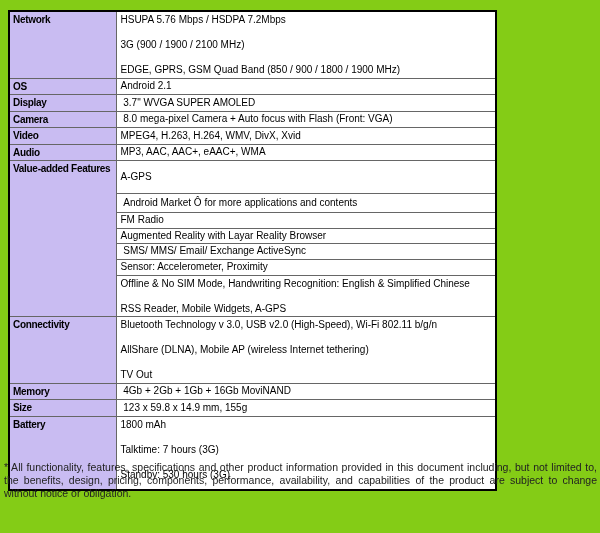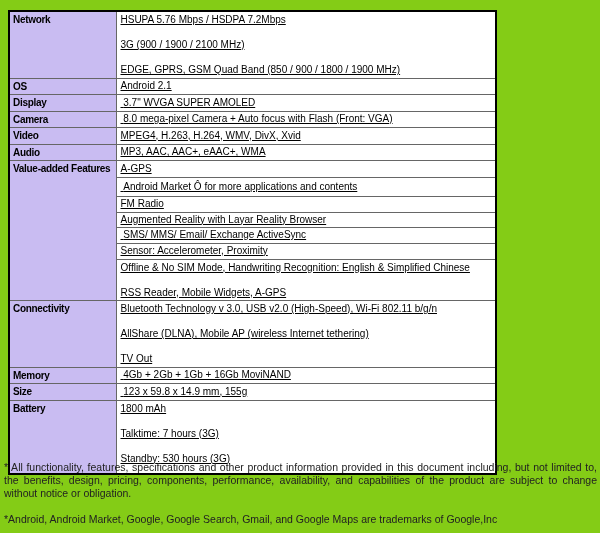--- a/index.html
+++ b/index.html
@@ -46,7 +46,6 @@
     white-space: pre-wrap;
     vertical-align: middle;
     padding: 1px 3px 1px 4px;
-    text-decoration: underline;
   }
   td.val.top {
     vertical-align: top;

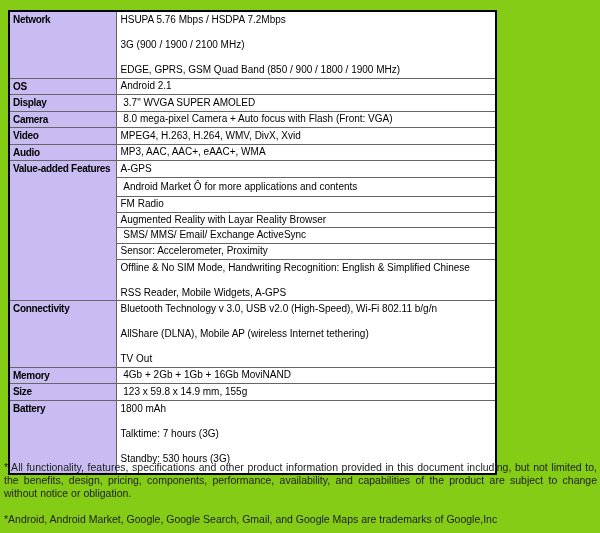--- a/index.html
+++ b/index.html
@@ -54,7 +54,7 @@
   
   tr.h-network  { height: 65px; }
   tr.h-simple   { height: 15px; margin-left: 47px; }
-  tr.h-vaf0 { height: 17px; }
+  tr.h-vaf0 { height: 33px; }
   tr.h-vaf1 { height: 19px; }
   tr.h-vaf2 { height: 14px; }
   tr.h-vaf3 { height: 15px; }

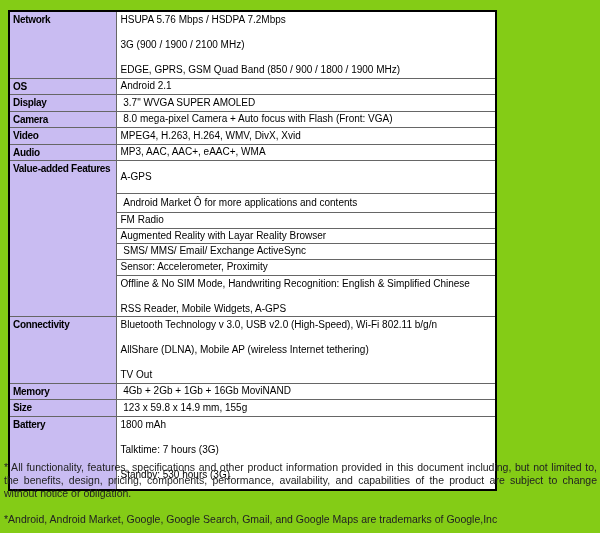--- a/index.html
+++ b/index.html
@@ -184,7 +184,6 @@
     </table>
 
   <p class="footnote disclaimer">* All functionality, features, specifications and other product information provided in this document including, but not limited to, the benefits, design, pricing, components, performance, availability, and capabilities of the product are subject to change without notice or obligation.</p>
-  <p class="footnote trademark">*Android, Android Market, Google, Google Search, Gmail, and Google Maps are trademarks of Google,Inc</p>
 
 </div>
 

